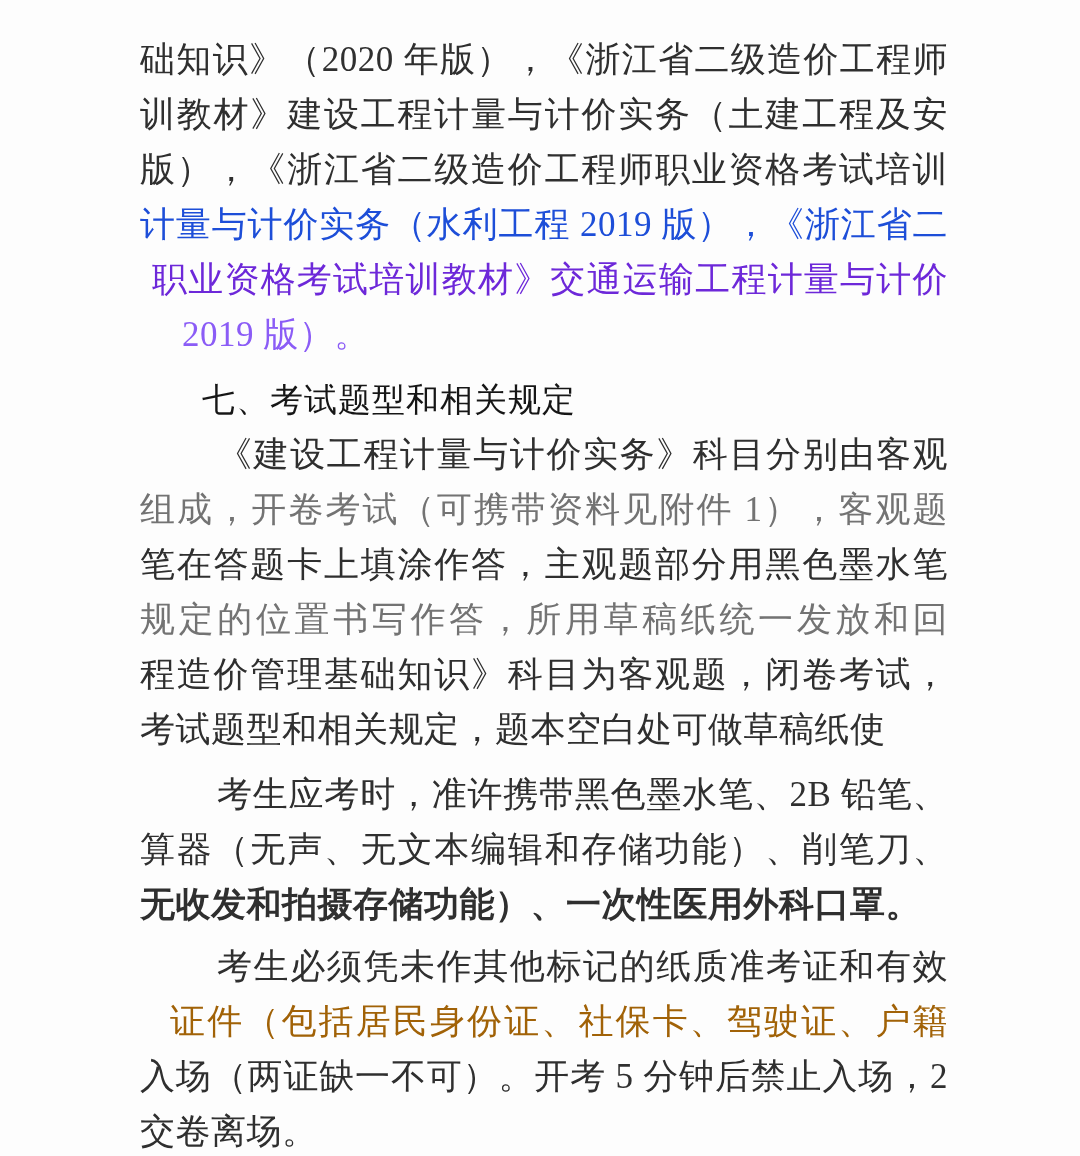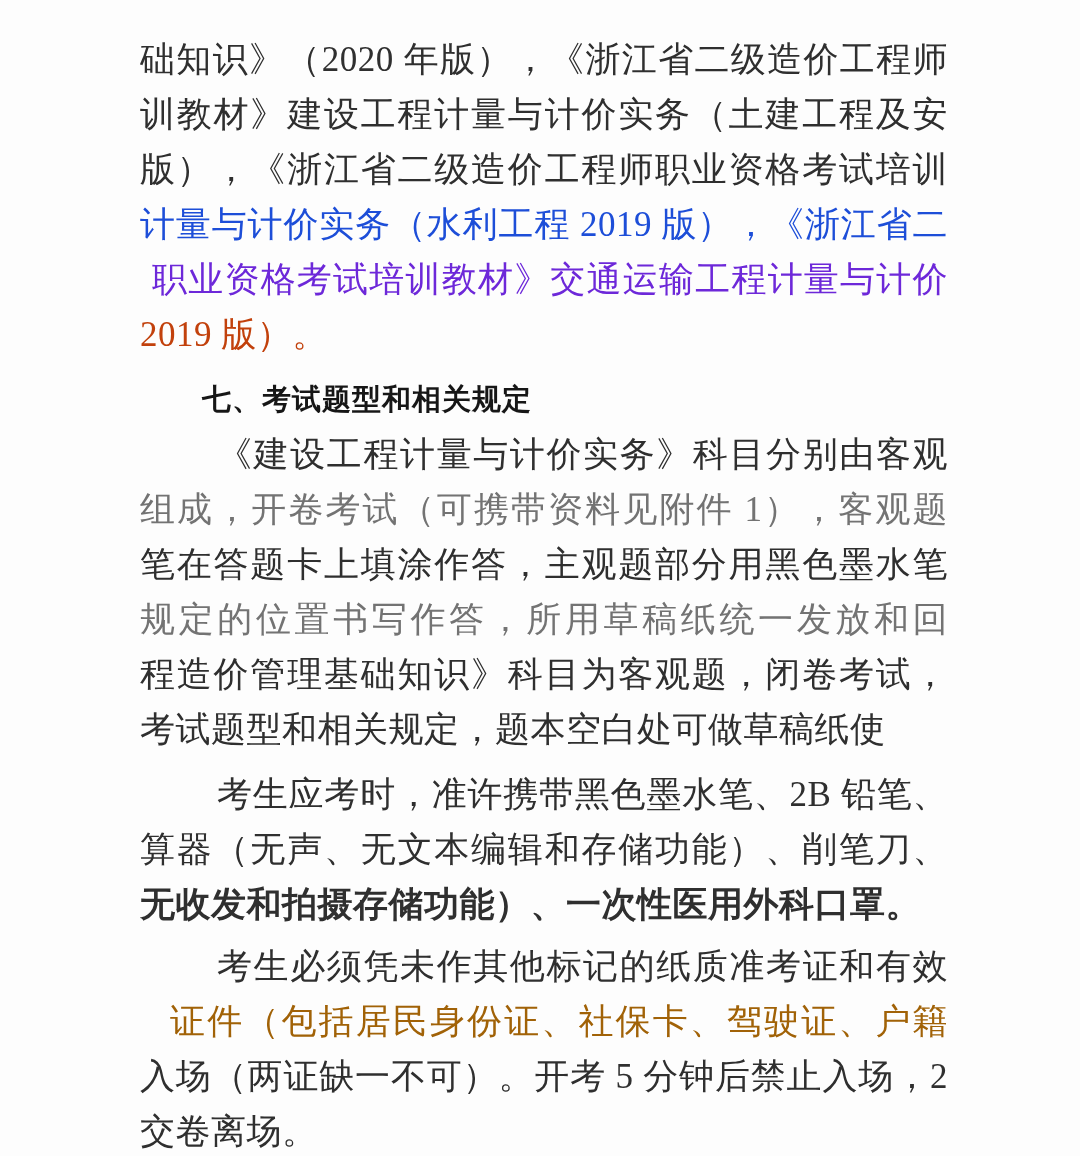--- a/index.html
+++ b/index.html
@@ -60,7 +60,7 @@
     <div class="line" style="color: rgb(47, 47, 47);">版），《浙江省二级造价工程师职业资格考试培训教材》建设工程</div>
     <div class="line" style="color: #1d4ed8;">计量与计价实务（水利工程 2019 版），《浙江省二级造价工程师</div>
     <div class="line" style="color: #6d28d9; margin-left: 12px;">职业资格考试培训教材》交通运输工程计量与计价实务（公路篇</div>
-    <div class="line last" style="color: #c2410c;">2019 版）。</div>
+    <div class="line last" style="color: #8b5cf6; margin-left: 42px;">2019 版）。</div>
   </div>
 
   <h2 class="heading" style="color: rgb(22, 22, 22);">七、考试题型和相关规定</h2>

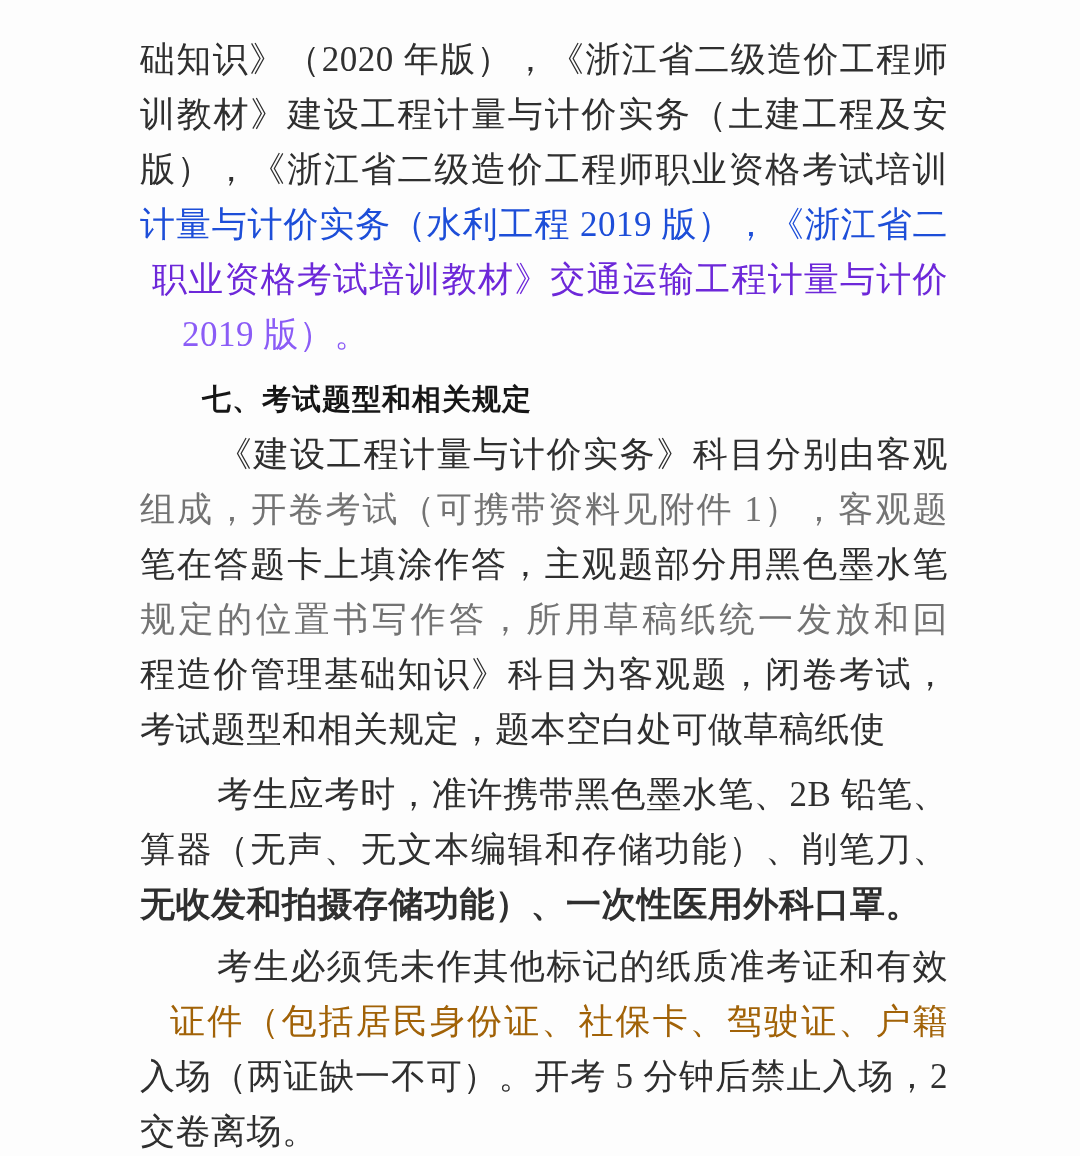--- a/index.html
+++ b/index.html
@@ -36,8 +36,8 @@
   }
   .heading {
     font-family: "Liberation Sans", "DejaVu Sans", sans-serif;
-    font-weight: 700;
-    font-size: 29px;
+    font-weight: 400;
+    font-size: 33px;
     line-height: 55px;
     height: 55px;
     overflow: hidden;

